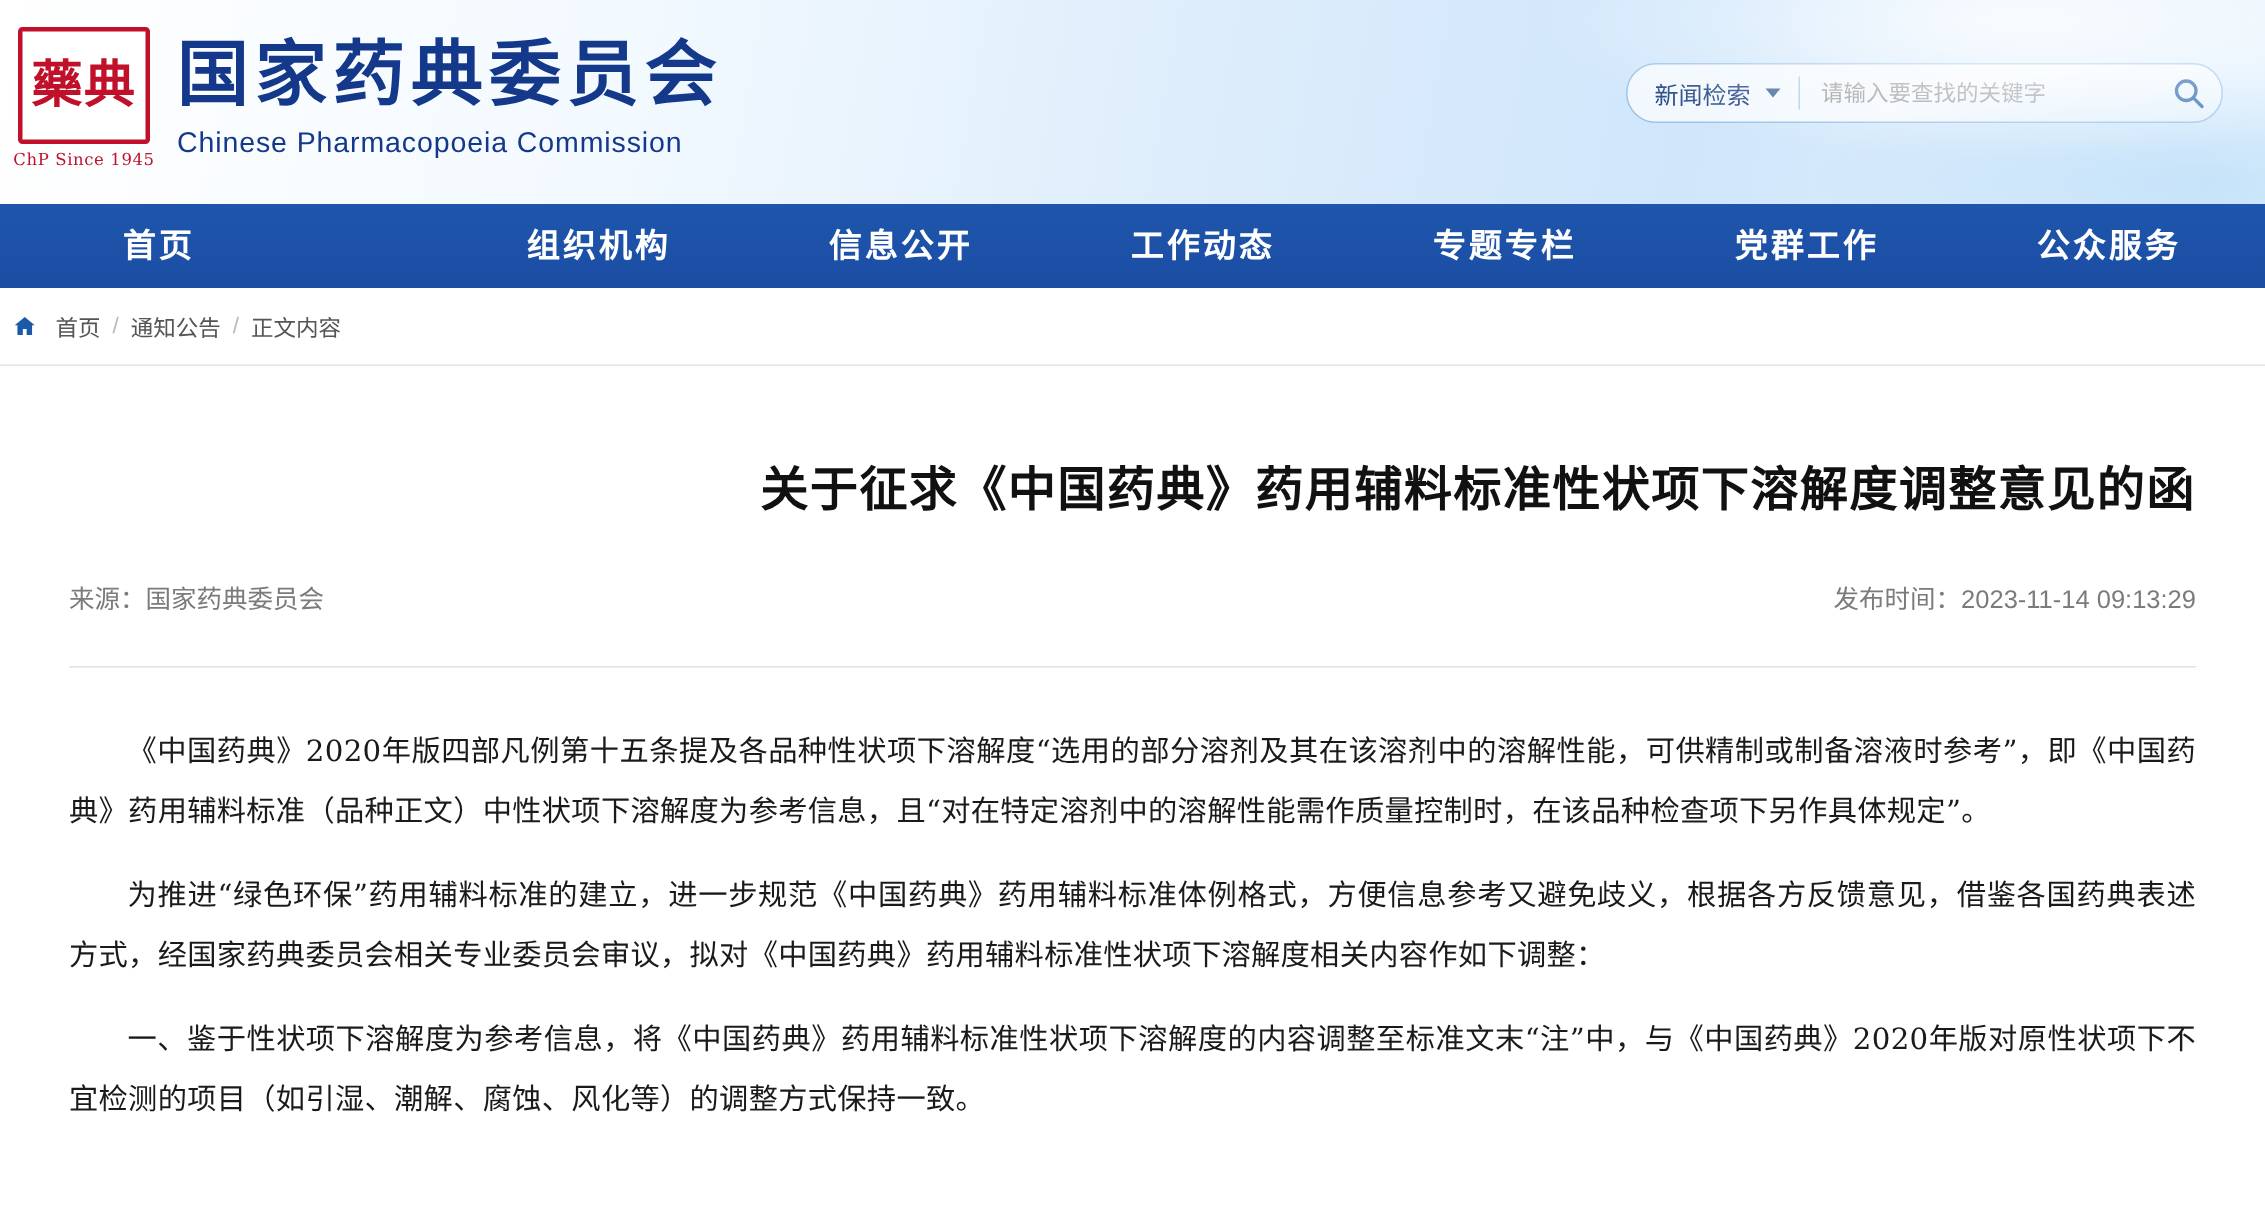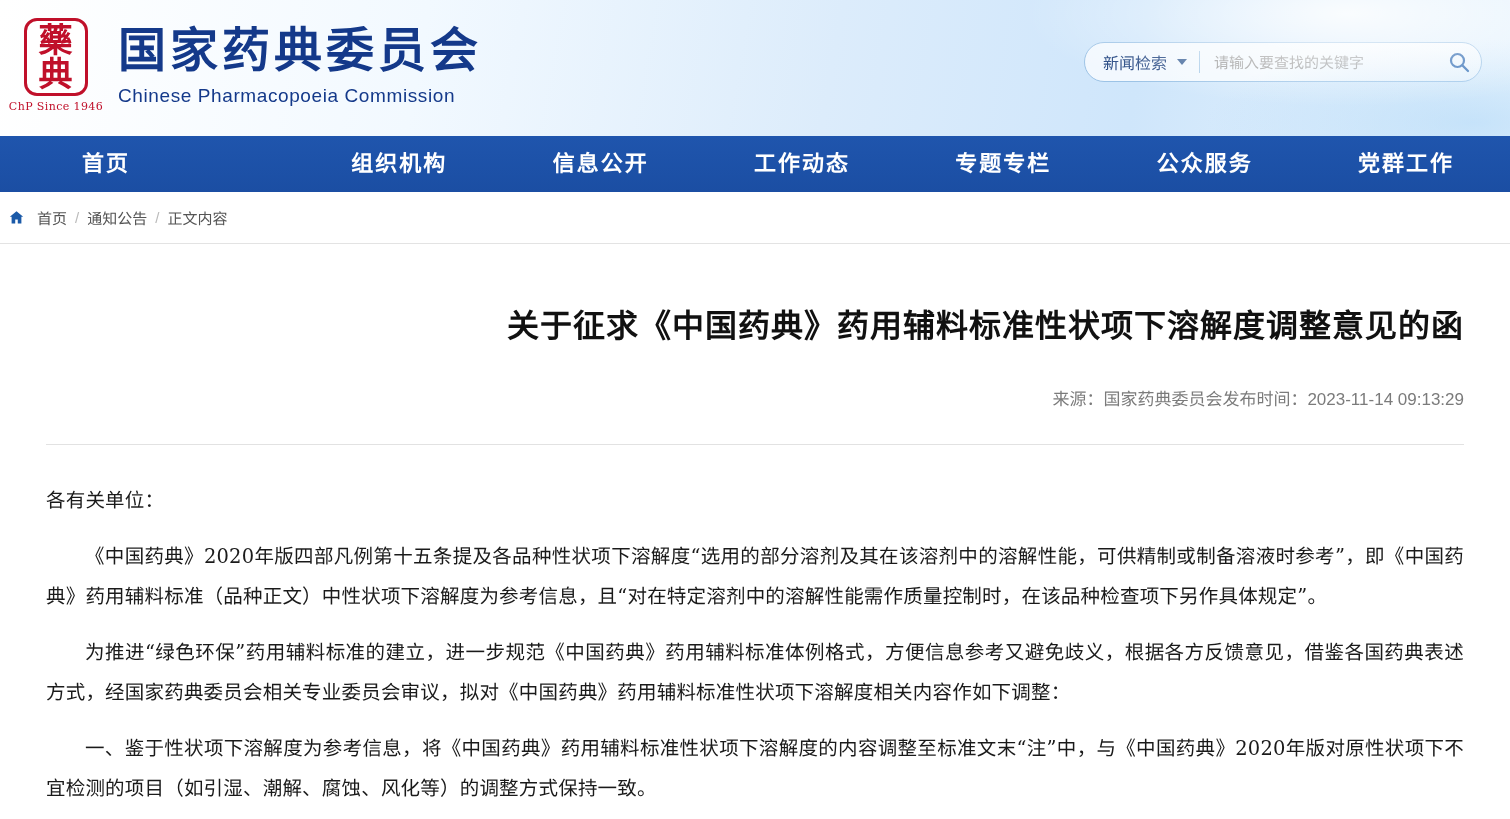--- a/index.html
+++ b/index.html
@@ -44,9 +44,9 @@
     justify-content: flex-start;
   }
   .logo-seal {
-    width: 64px; height: 78px;
+    width: 88px; height: 78px;
     border: 3px solid #c0102a;
-    border-radius: 13px;
+    border-radius: 3px;
     position: relative;
     background: #ffffff;
     overflow: hidden;

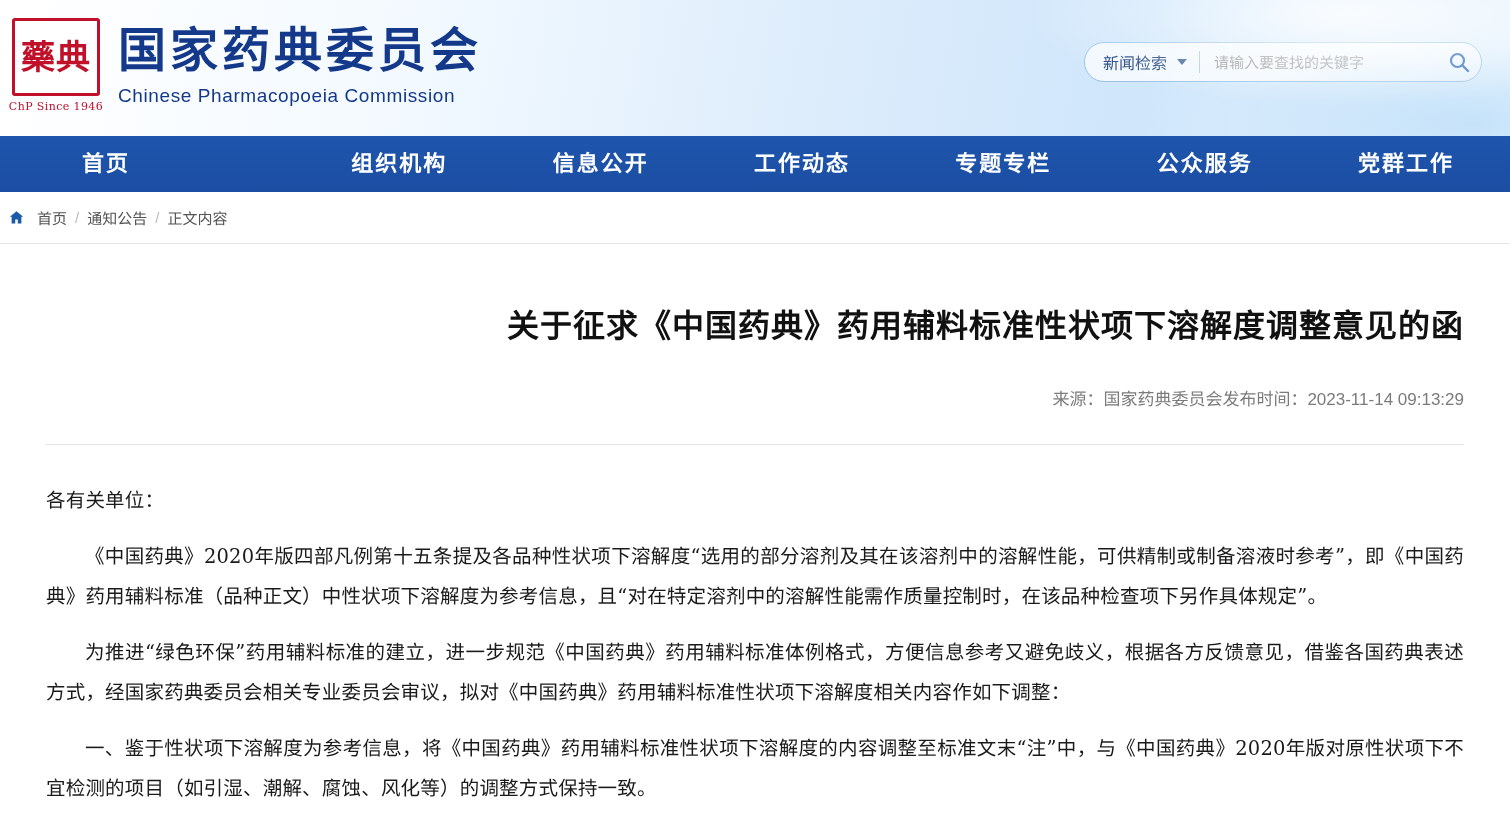--- a/index.html
+++ b/index.html
@@ -235,7 +235,7 @@
       <div class="logo-seal">
         <div class="glyph">藥典</div>
       </div>
-      <div class="logo-caption">ChP Since 1946</div>
+      <div class="logo-caption">ChP Since 1945</div>
     </div>
     <div class="brand-text">
       <div class="brand-cn">国家药典委员会</div>

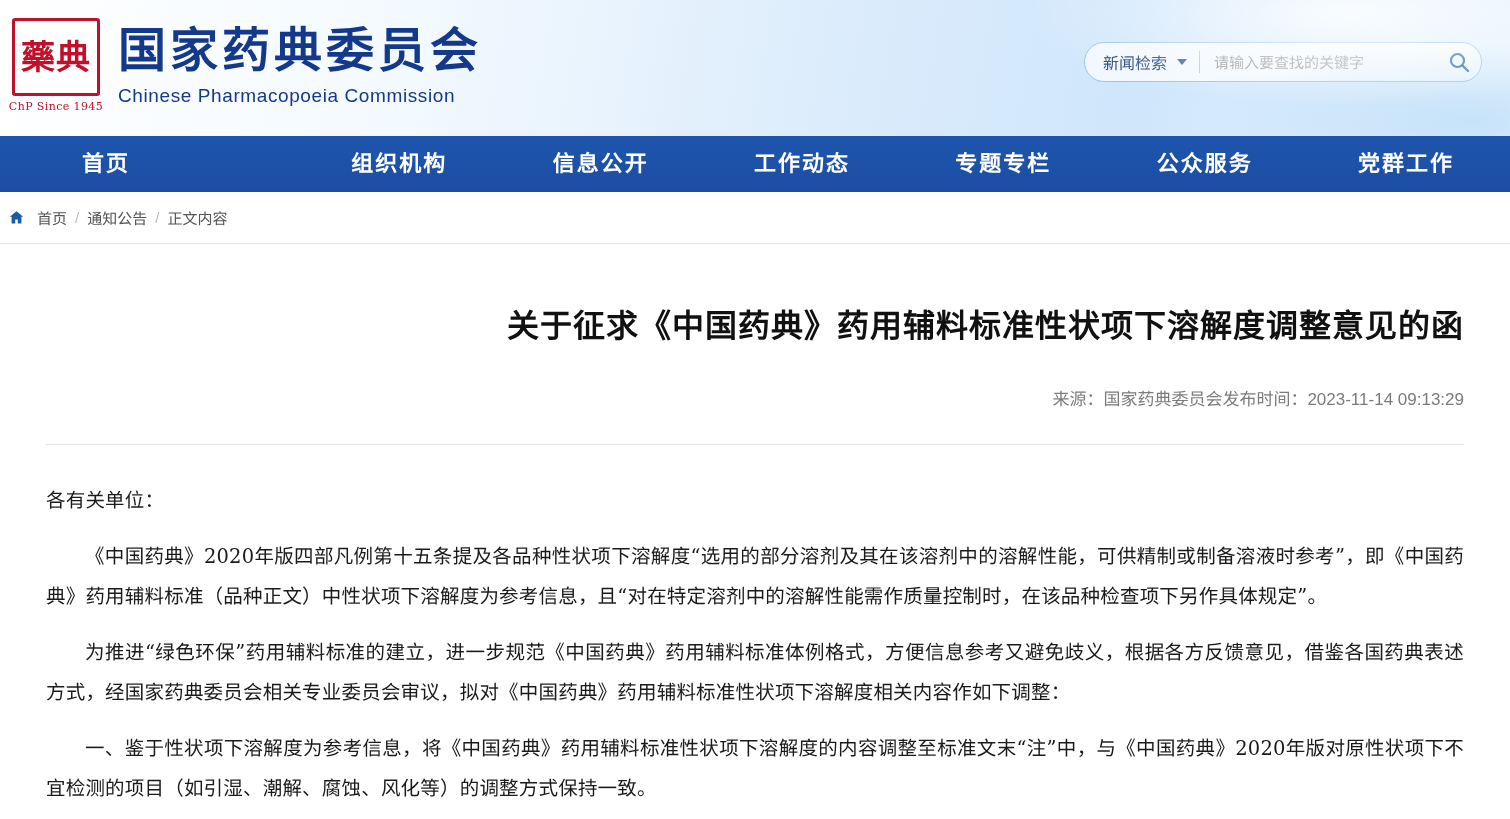--- a/index.html
+++ b/index.html
@@ -265,8 +265,8 @@
   <div class="nav-item">信息公开</div>
   <div class="nav-item">工作动态</div>
   <div class="nav-item">专题专栏</div>
+  <div class="nav-item">党群工作</div>
   <div class="nav-item">公众服务</div>
-  <div class="nav-item">党群工作</div>
 </div>
 
 <div class="crumb-wrap">

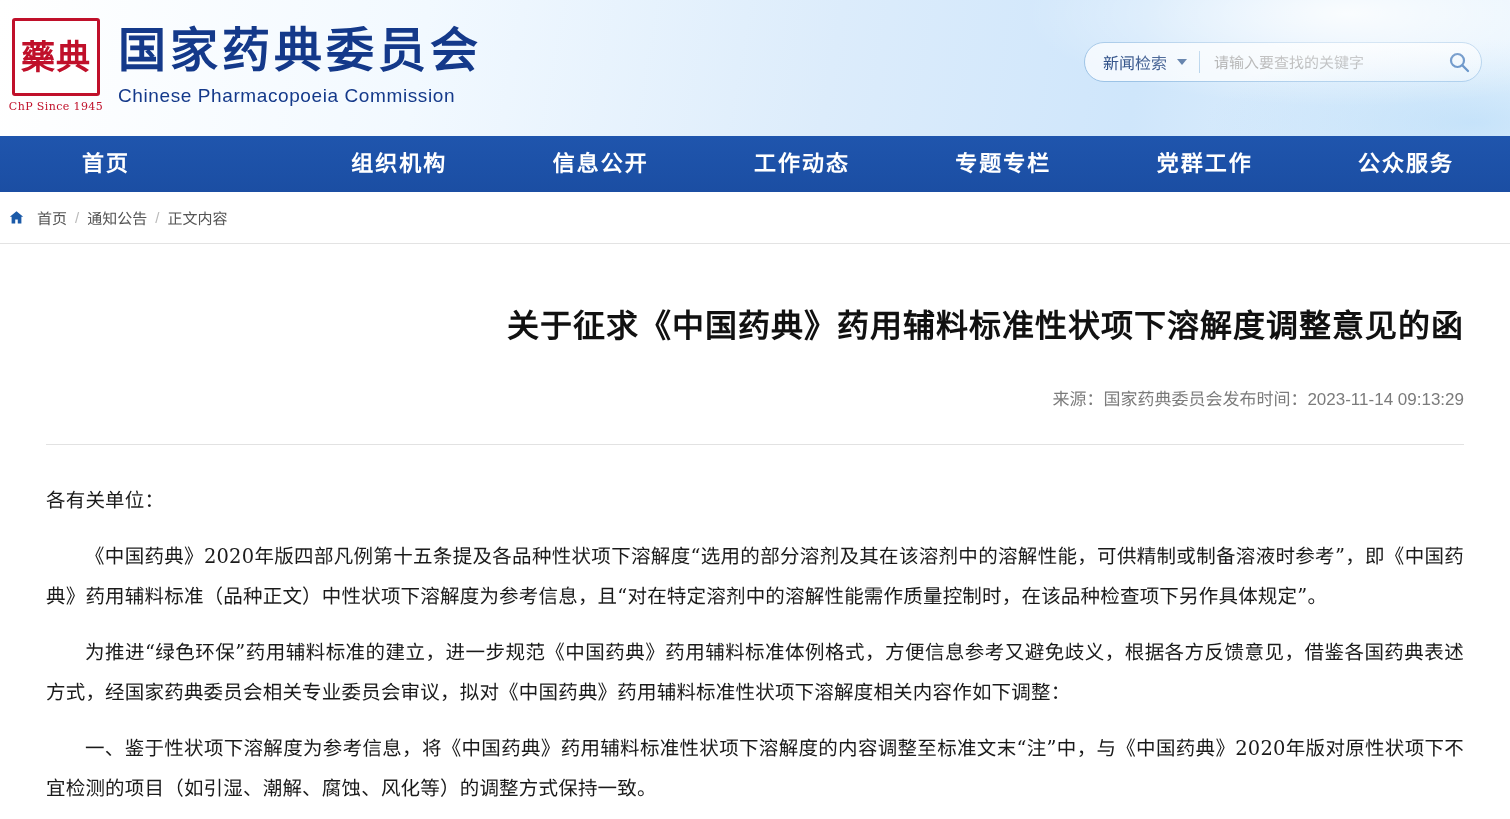--- a/index.html
+++ b/index.html
@@ -206,7 +206,7 @@
     font-size: 17px;
     color: #7b7b7b;
     display: flex;
-    justify-content: flex-end;
+    justify-content: space-between;
   }
   .meta span { white-space: nowrap; }
   .rule {

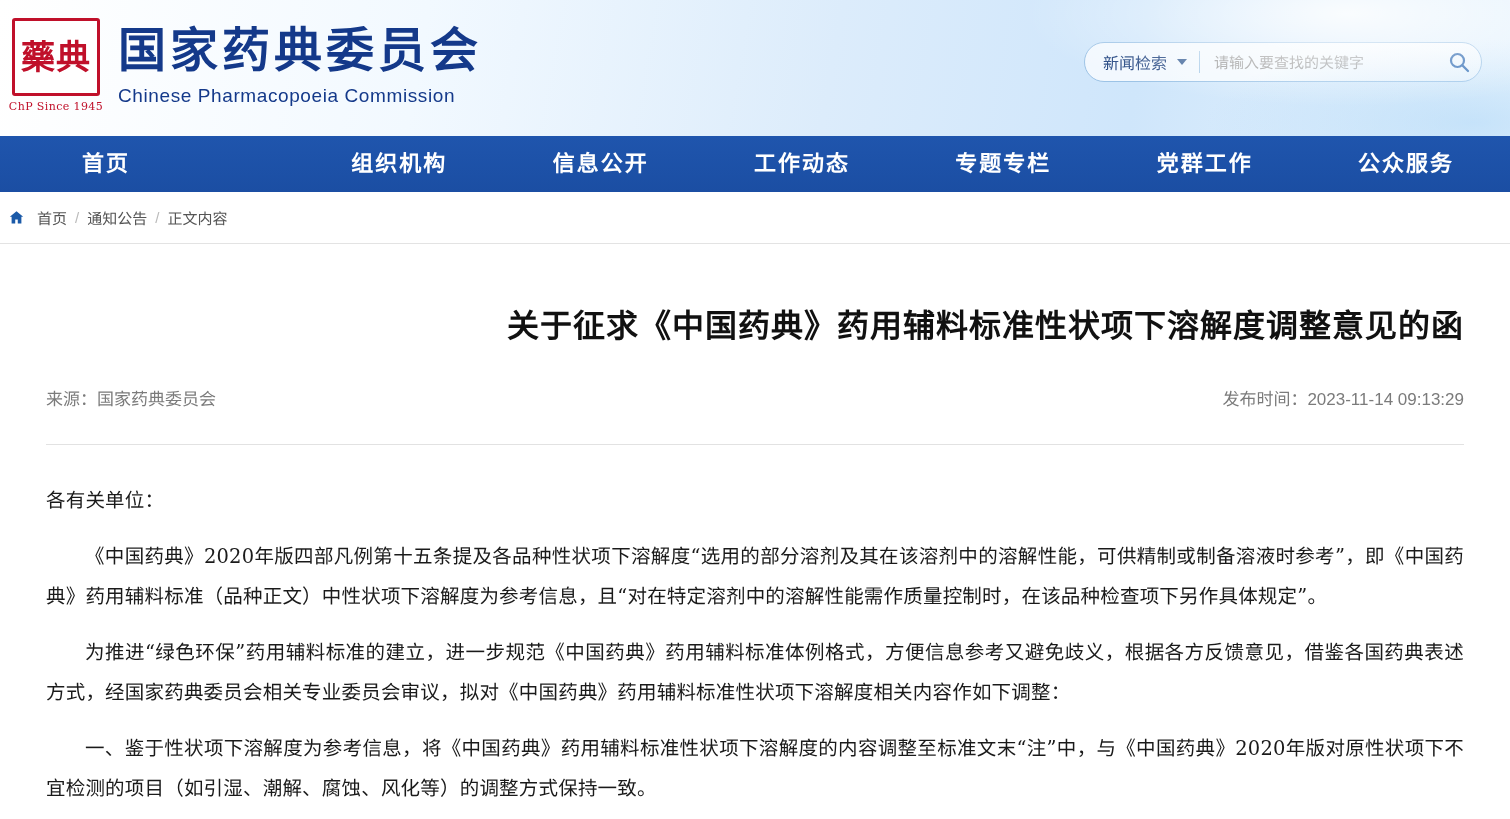--- a/index.html
+++ b/index.html
@@ -299,7 +299,6 @@
   <div class="rule"></div>
 
   <div class="body-text">
-    <p>各有关单位：</p>
     <p class="indent">《中国药典》2020年版四部凡例第十五条提及各品种性状项下溶解度“选用的部分溶剂及其在该溶剂中的溶解性能，可供精制或制备溶液时参考”，即《中国药典》药用辅料标准（品种正文）中性状项下溶解度为参考信息，且“对在特定溶剂中的溶解性能需作质量控制时，在该品种检查项下另作具体规定”。</p>
     <p class="indent">为推进“绿色环保”药用辅料标准的建立，进一步规范《中国药典》药用辅料标准体例格式，方便信息参考又避免歧义，根据各方反馈意见，借鉴各国药典表述方式，经国家药典委员会相关专业委员会审议，拟对《中国药典》药用辅料标准性状项下溶解度相关内容作如下调整：</p>
     <p class="indent">一、鉴于性状项下溶解度为参考信息，将《中国药典》药用辅料标准性状项下溶解度的内容调整至标准文末“注”中，与《中国药典》2020年版对原性状项下不宜检测的项目（如引湿、潮解、腐蚀、风化等）的调整方式保持一致。</p>

